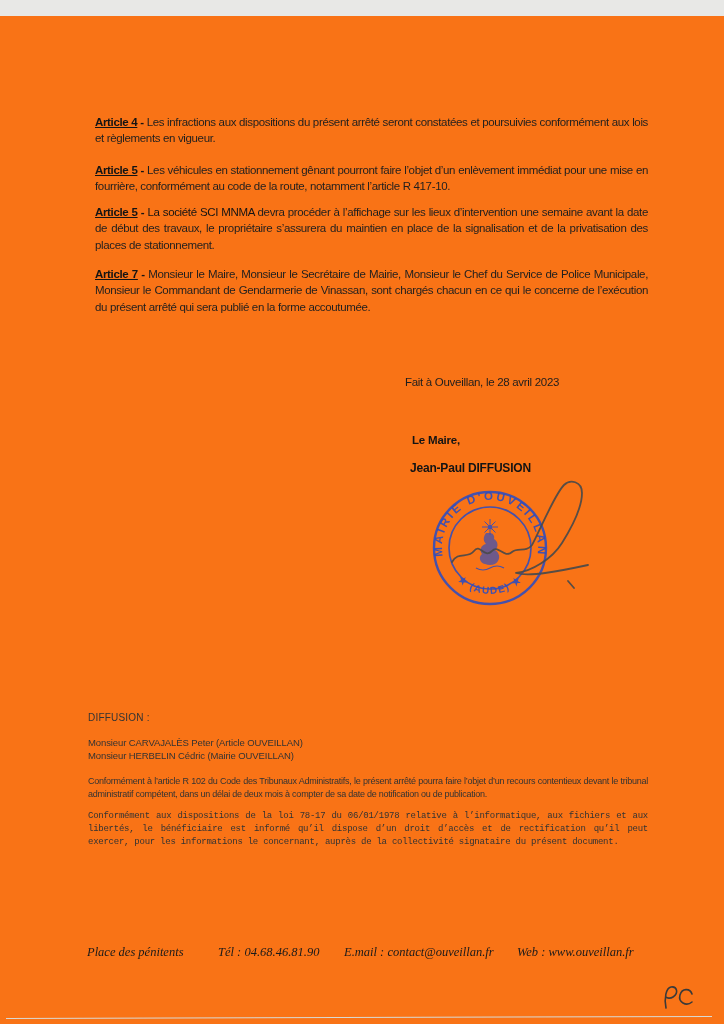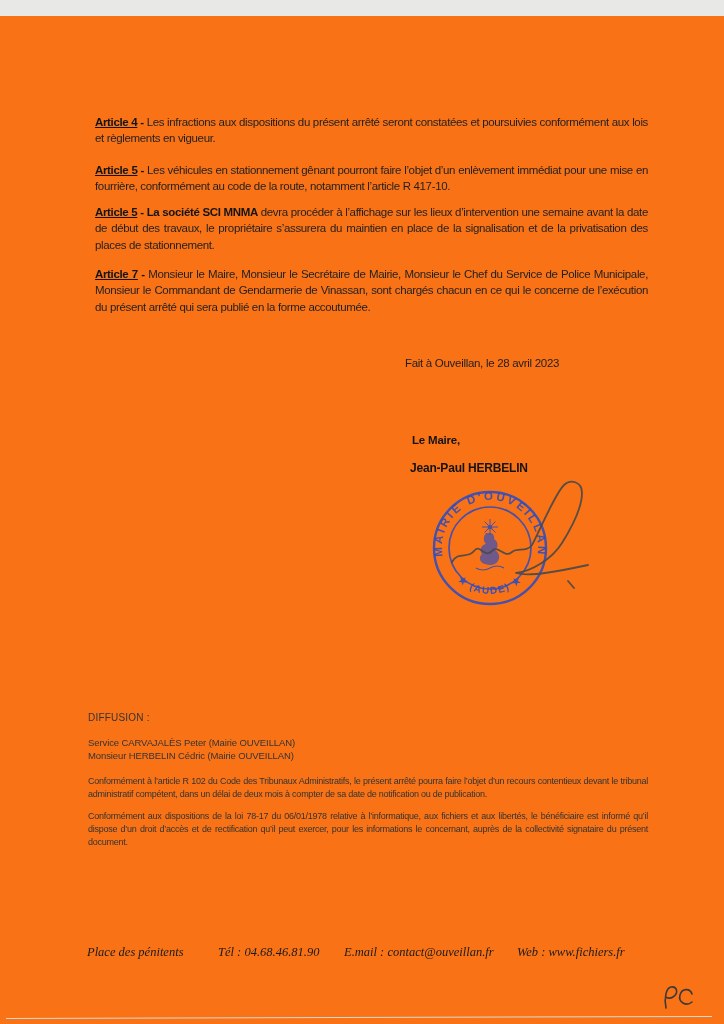--- a/index.html
+++ b/index.html
@@ -20,7 +20,7 @@
   }
   .article-label { font-weight:bold; text-decoration:underline; color:#141414; }
   .article-sep  { font-weight:bold; color:#141414; }
-  .article-lead { font-weight:bold; color:#141414; }
+  .article-lead { font-weight:normal; color:#141414; }
   #article-4 { top:86px; }
   #article-5 { top:134px; }
   #article-6 { top:176px; }

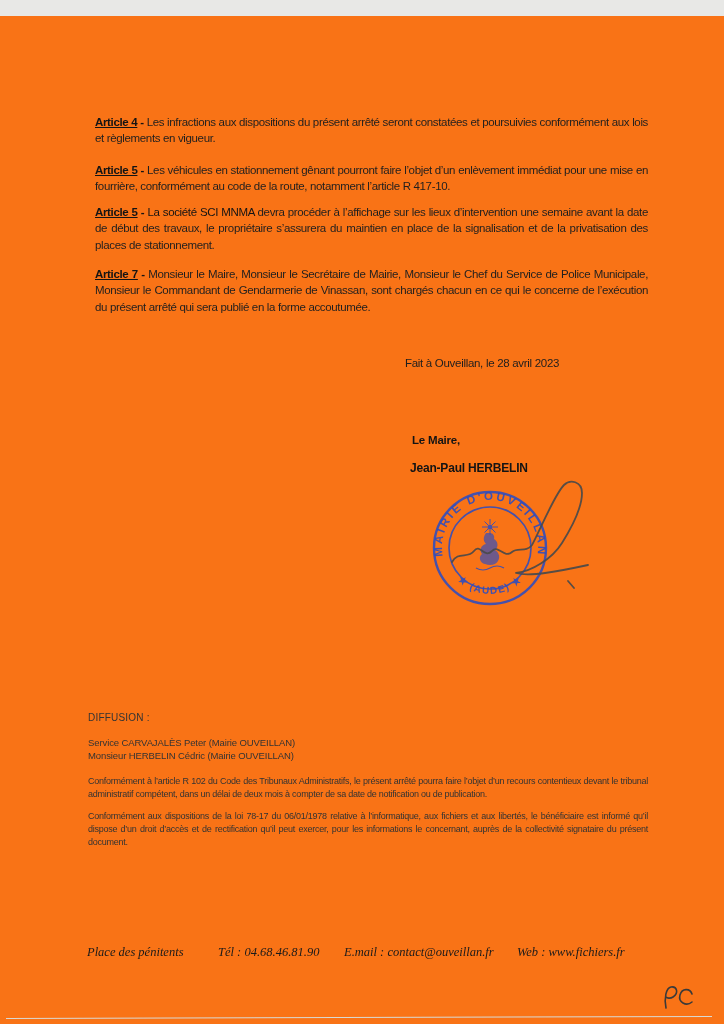--- a/index.html
+++ b/index.html
@@ -26,7 +26,7 @@
   #article-6 { top:176px; }
   #article-7 { top:238px; }
   
-  .place-date { position:absolute; left:405px; top:341px; font-size:11.5px; letter-spacing:-0.3px; }
+  .place-date { position:absolute; left:405px; top:360px; font-size:11.5px; letter-spacing:-0.3px; }
   .signatory-title { position:absolute; left:412px; top:418px; font-size:11.5px; font-weight:bold; letter-spacing:-0.2px; color:#141414; }
   .signatory-name  { position:absolute; left:410px; top:445px; font-size:12px;   font-weight:bold; letter-spacing:-0.2px; color:#141414; }
   .stamp-signature-svg { position:absolute; left:420px; top:455px; }

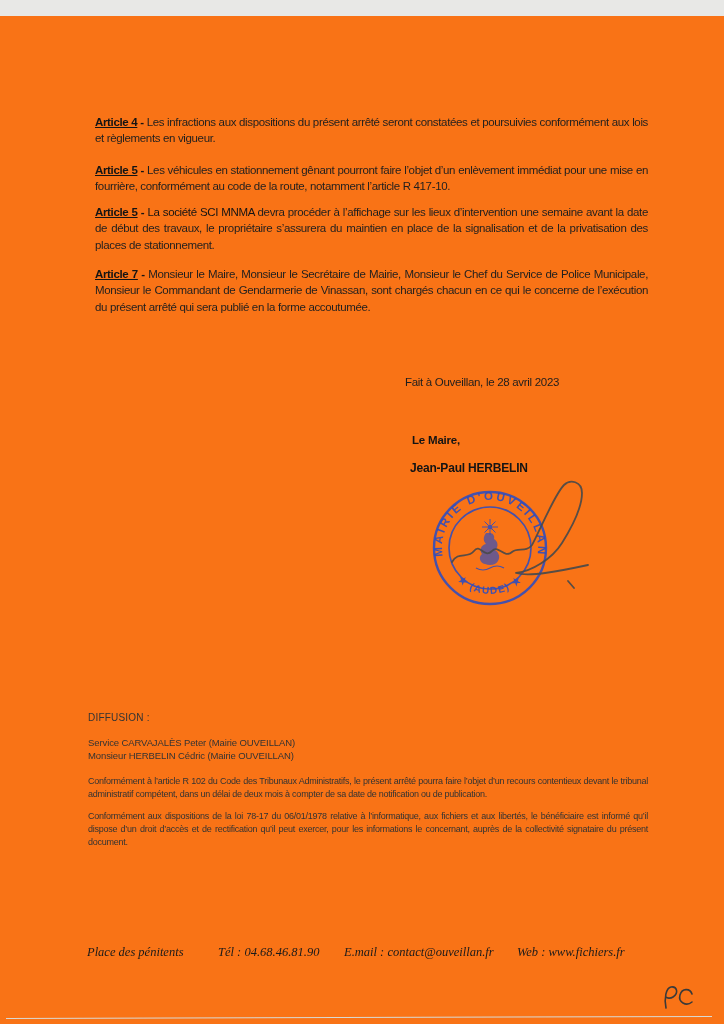--- a/index.html
+++ b/index.html
@@ -80,7 +80,7 @@
 
   <div class="place-date">Fait à Ouveillan, le 28 avril 2023</div>
   <div class="signatory-title">Le Maire,</div>
-  <div class="signatory-name">Jean-Paul HERBELIN</div>
+  <div class="signatory-name">Jean-Paul DIFFUSION</div>
 
   <svg class="stamp-signature-svg" width="210" height="150" viewBox="0 0 210 150">
     <g stroke="#2e4dc0" fill="none" opacity="0.88">

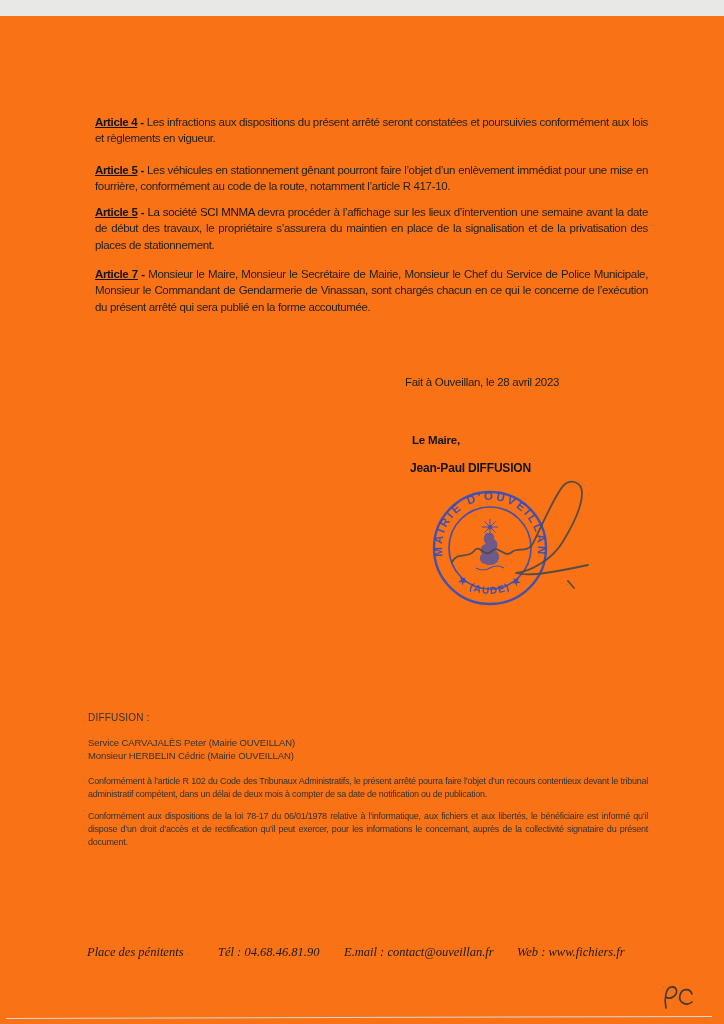--- a/index.html
+++ b/index.html
@@ -120,7 +120,7 @@
 
   <div class="diffusion-heading">DIFFUSION :</div>
   <div class="diffusion-recipients">
-    <div>Service CARVAJALÈS Peter (Mairie OUVEILLAN)</div>
+    <div>Monsieur CARVAJALÈS Peter (Article OUVEILLAN)</div>
     <div>Monsieur HERBELIN Cédric (Mairie OUVEILLAN)</div>
   </div>
 

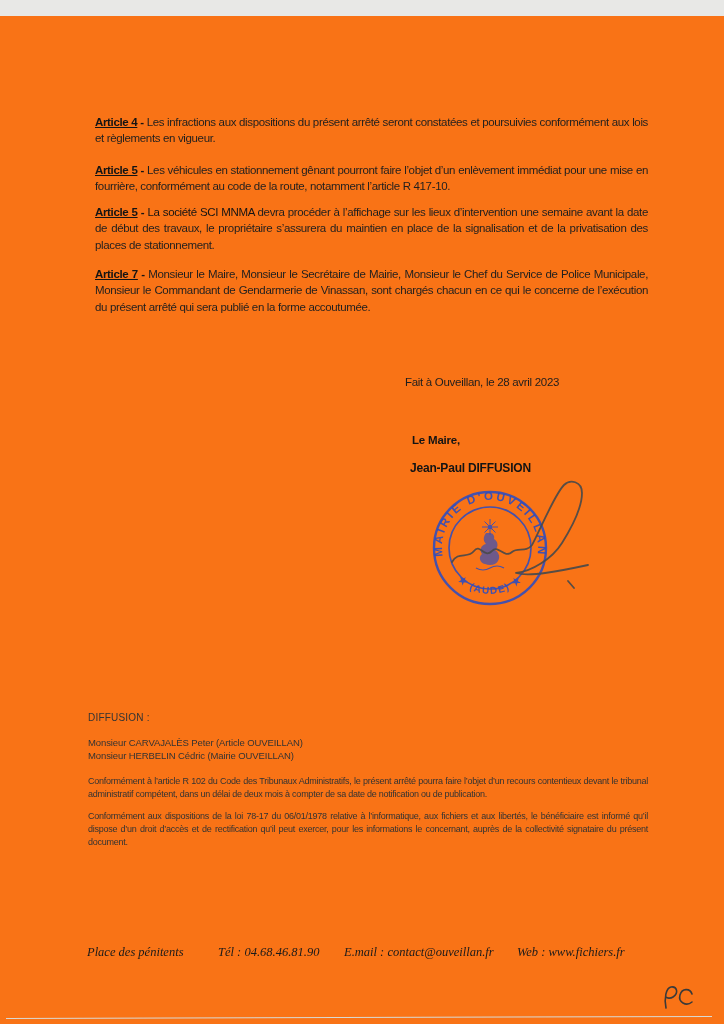--- a/index.html
+++ b/index.html
@@ -35,7 +35,7 @@
   .diffusion-recipients { position:absolute; left:88px; top:720px; font-size:9.5px; line-height:13px; color:#333; letter-spacing:-0.1px; }
   .legal { position:absolute; left:88px; width:560px; font-size:9px; letter-spacing:-0.25px; line-height:13px; color:#333; text-align:justify; }
   #legal-0 { top:750px; }
-  #legal-1 { top:785px; }
+  #legal-1 { top:785px;font-family:Liberation Mono, monospace; }
   
   .footer-item { position:absolute; top:929px; font-family:"Liberation Serif", serif; font-style:italic; font-size:12.5px; color:#1a1a1a; }
   #footer-address { left:87px; }

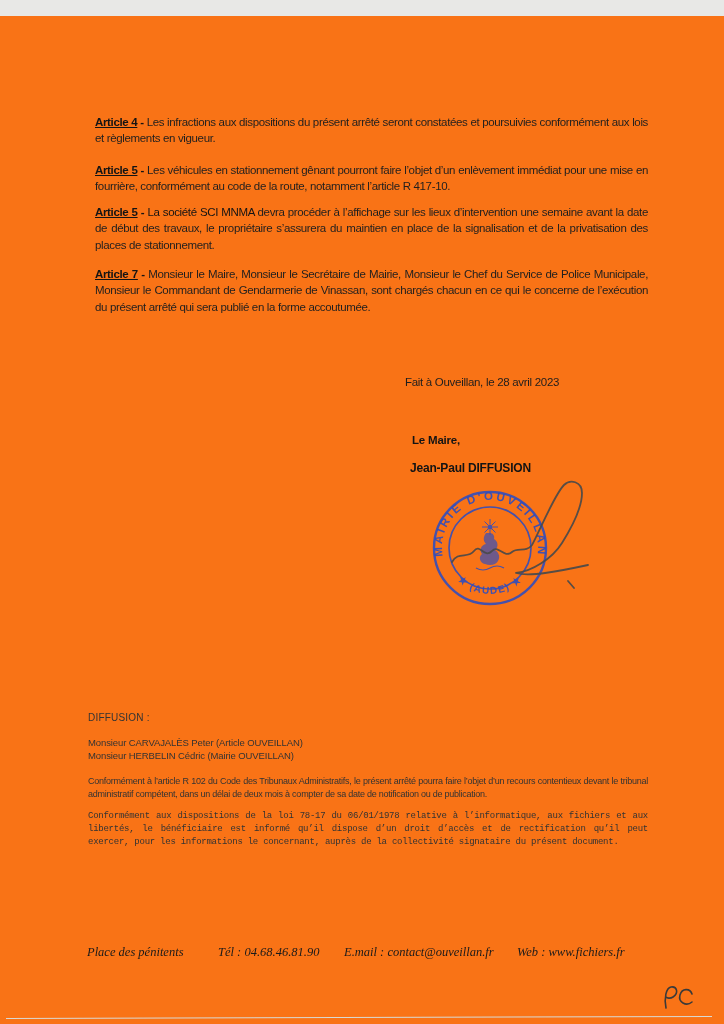--- a/index.html
+++ b/index.html
@@ -130,7 +130,7 @@
   <span class="footer-item" id="footer-address">Place des pénitents</span>
   <span class="footer-item" id="footer-phone">Tél : 04.68.46.81.90</span>
   <span class="footer-item" id="footer-email">E.mail : contact@ouveillan.fr</span>
-  <span class="footer-item" id="footer-web">Web : www.fichiers.fr</span>
+  <span class="footer-item" id="footer-web">Web : www.ouveillan.fr</span>
 
   <svg class="initials-svg" width="40" height="34" viewBox="0 0 40 34" aria-label="PC">
     <g stroke="#3a3a3a" stroke-width="1.6" fill="none" stroke-linecap="round">

